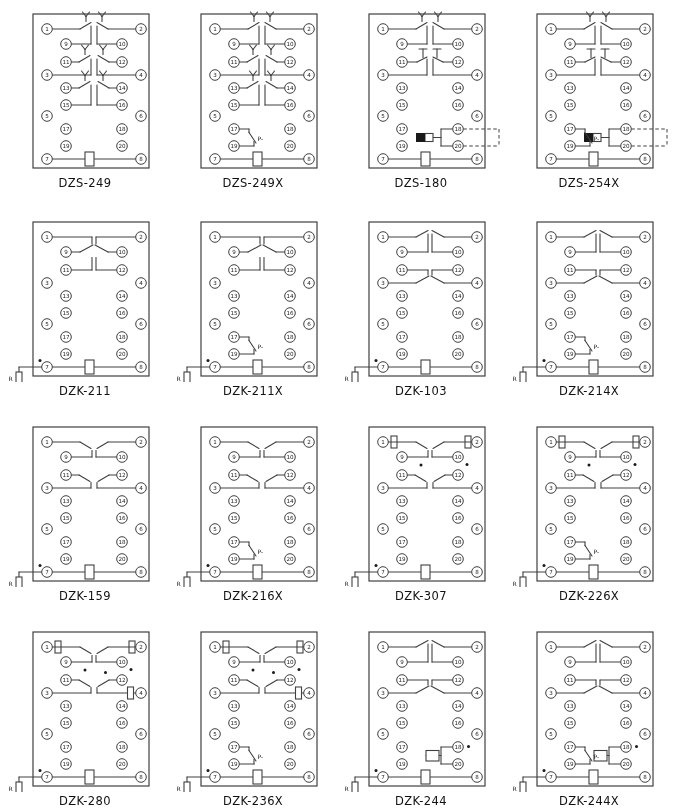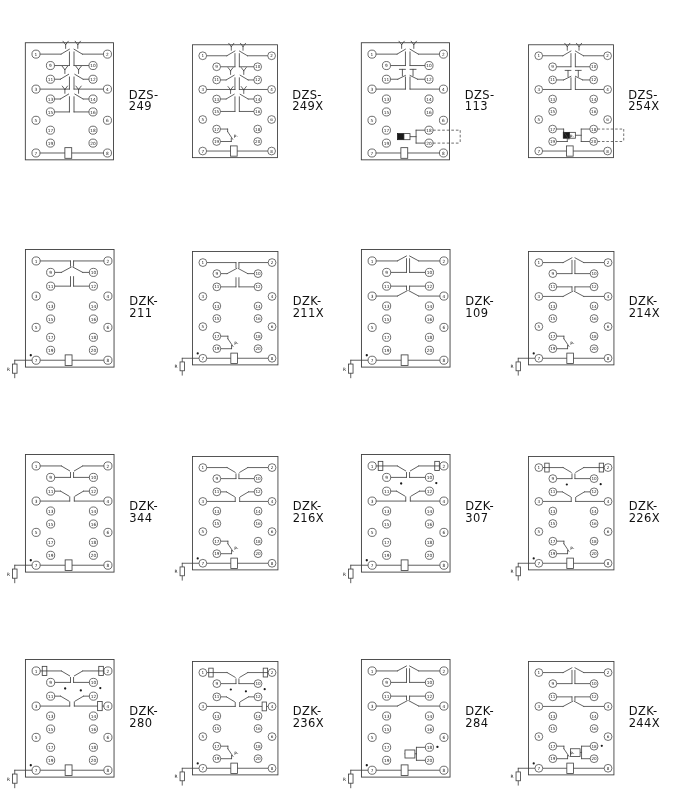--- a/index.html
+++ b/index.html
@@ -5,7 +5,7 @@
   html,body{margin:0;padding:0;background:#ffffff;}
   body{width:674px;font-family:"DejaVu Sans",sans-serif;}
   #grid{display:grid;grid-template-columns:repeat(4,168px);width:672px;padding-left:1px;}
-  .cell{display:flex;flex-direction:row;align-items:center;}
+  .cell{display:flex;flex-direction:column;align-items:center;}
   .cell.r1{padding-top:2px;height:194px;}
   .cell.rN{padding-top:14px;height:191px;}
   .dlabel{font-size:11.5px;color:#111;letter-spacing:0.4px;margin-top:4px;line-height:1;}

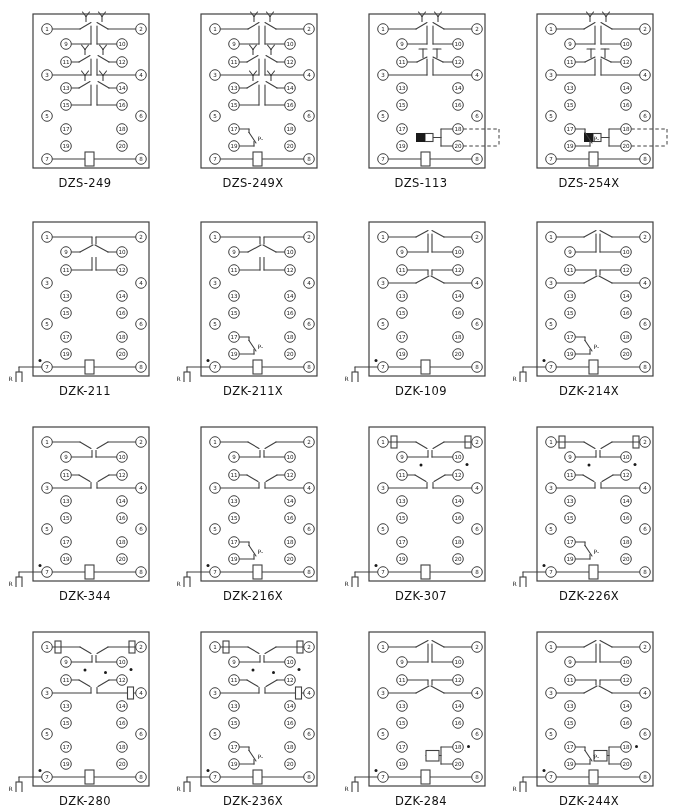--- a/index.html
+++ b/index.html
@@ -306,7 +306,7 @@
           <text x="121" y="146.1" text-anchor="middle" class="tnum">20</text>
         </g>
       </svg>
-      <div class="dlabel">DZS-113</div>
+      <div class="dlabel">DZS-180</div>
     </div>
     <div class="cell r1">
       <svg viewBox="0 0 168 172" width="168" height="172">

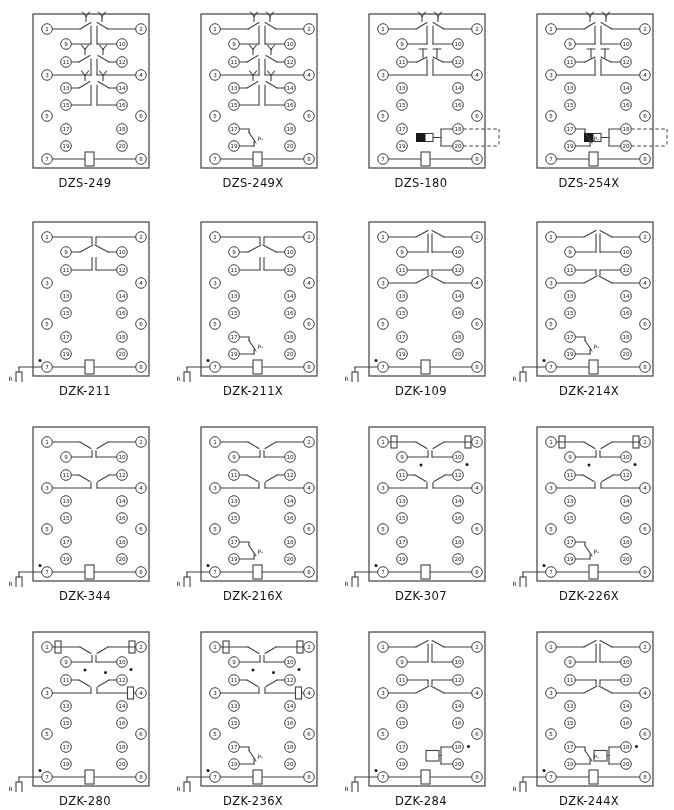--- a/index.html
+++ b/index.html
@@ -623,7 +623,7 @@
           <text x="121" y="146.1" text-anchor="middle" class="tnum">20</text>
         </g>
       </svg>
-      <div class="dlabel">DZK-109</div>
+      <div class="dlabel">DZK-103</div>
     </div>
     <div class="cell rN">
       <svg viewBox="0 0 168 172" width="168" height="172">

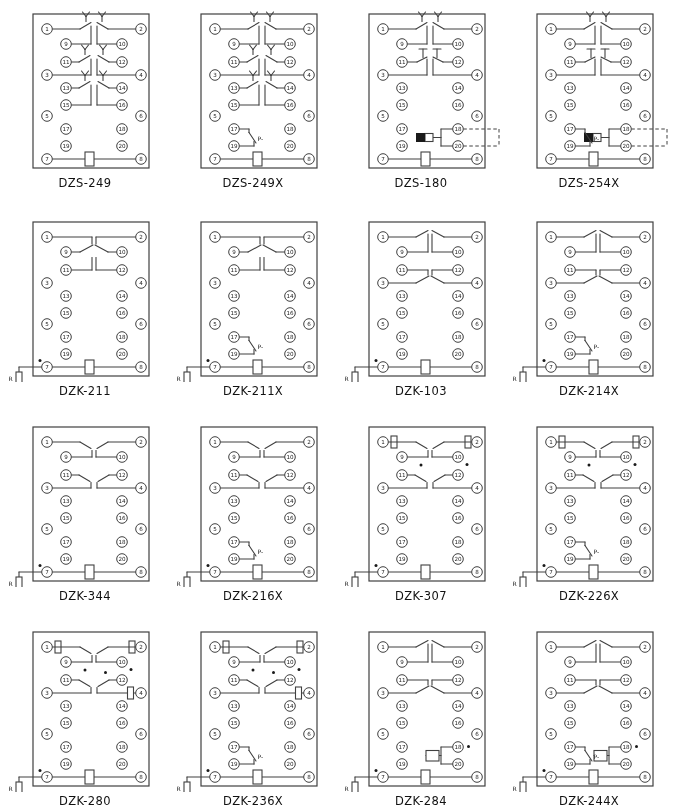--- a/index.html
+++ b/index.html
@@ -779,7 +779,7 @@
           <text x="121" y="146.1" text-anchor="middle" class="tnum">20</text>
         </g>
       </svg>
-      <div class="dlabel">DZK-344</div>
+      <div class="dlabel">DZK-159</div>
     </div>
     <div class="cell rN">
       <svg viewBox="0 0 168 172" width="168" height="172">

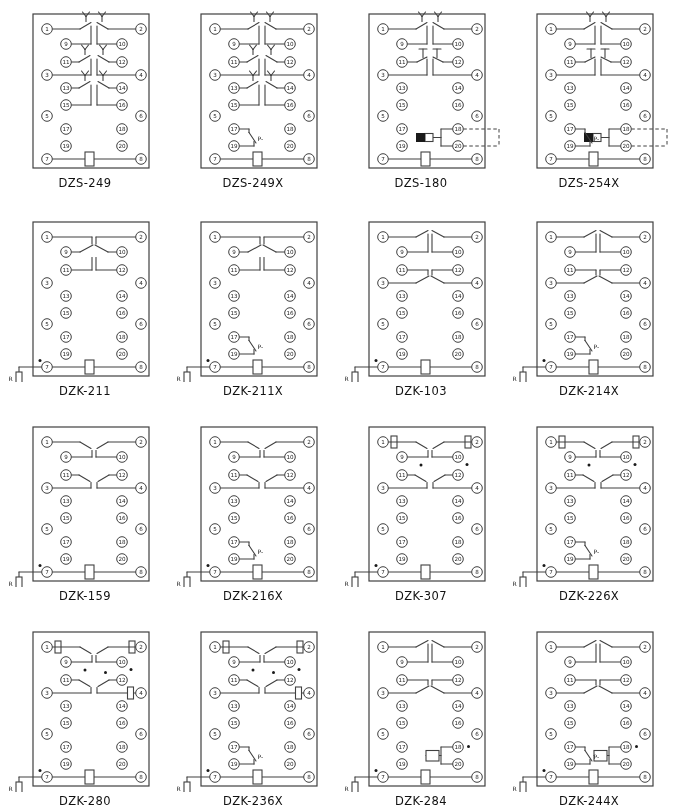--- a/index.html
+++ b/index.html
@@ -1273,7 +1273,7 @@
           <text x="121" y="146.1" text-anchor="middle" class="tnum">20</text>
         </g>
       </svg>
-      <div class="dlabel">DZK-284</div>
+      <div class="dlabel">DZK-244</div>
     </div>
     <div class="cell rN">
       <svg viewBox="0 0 168 172" width="168" height="172">

